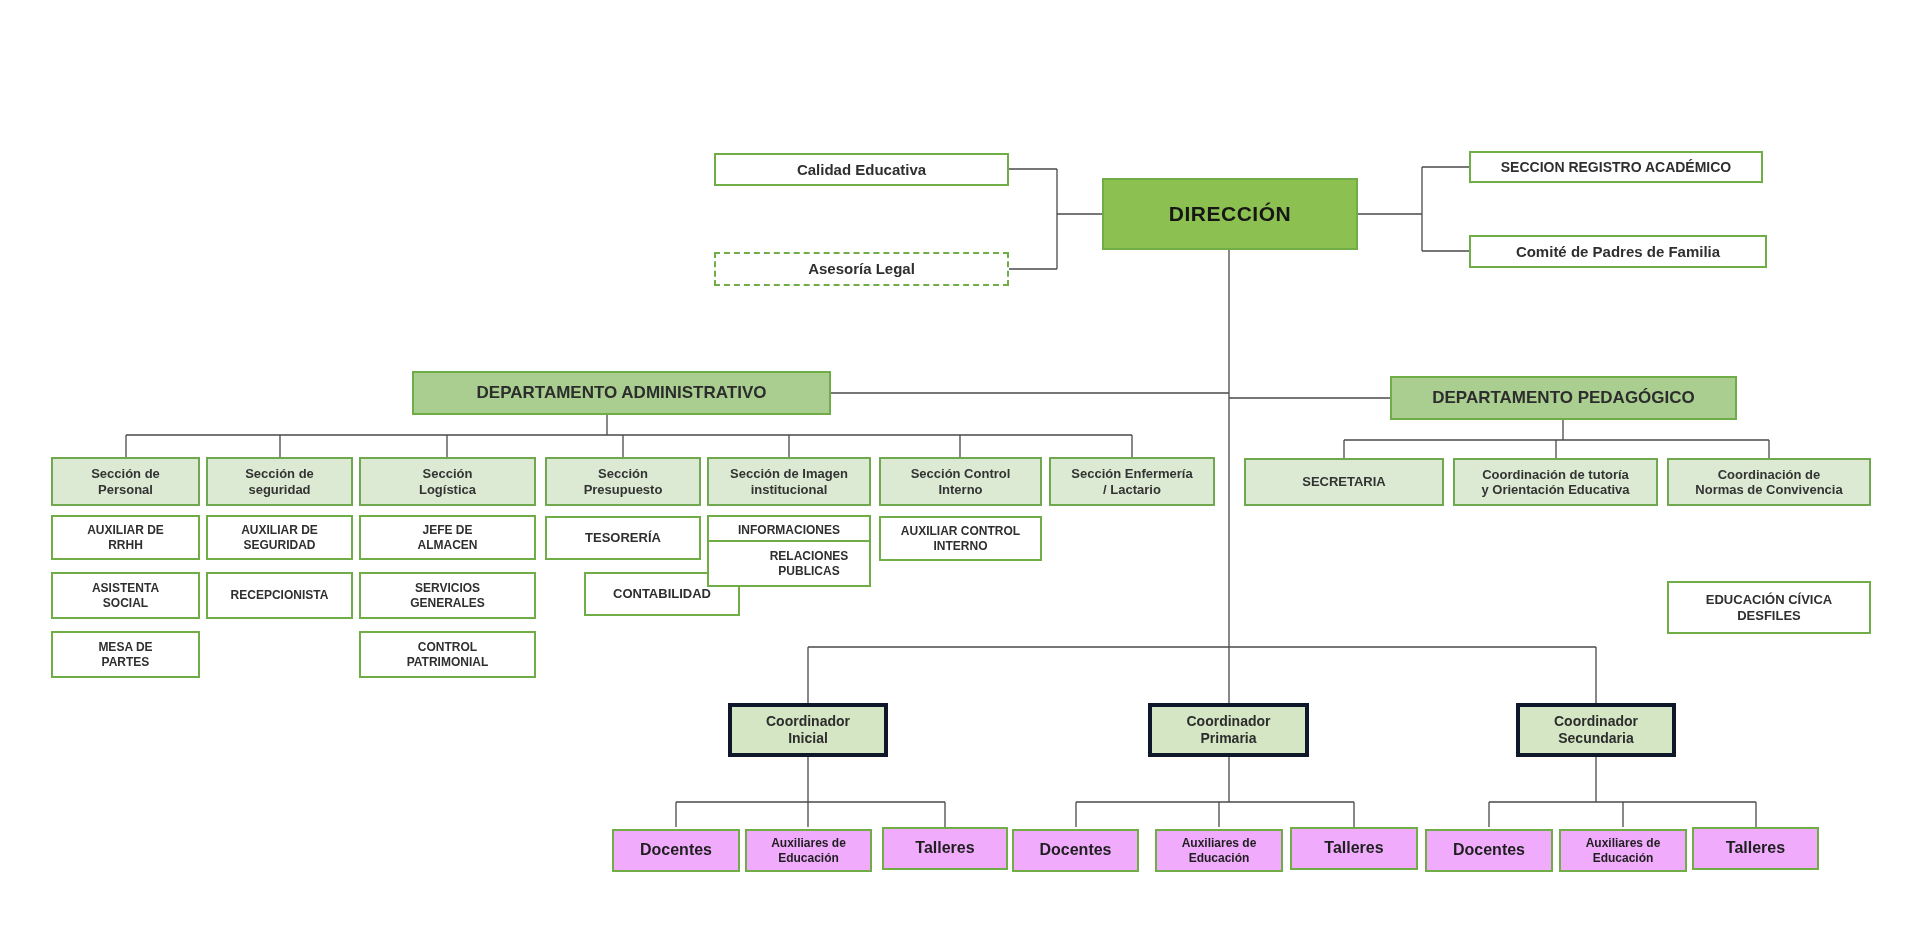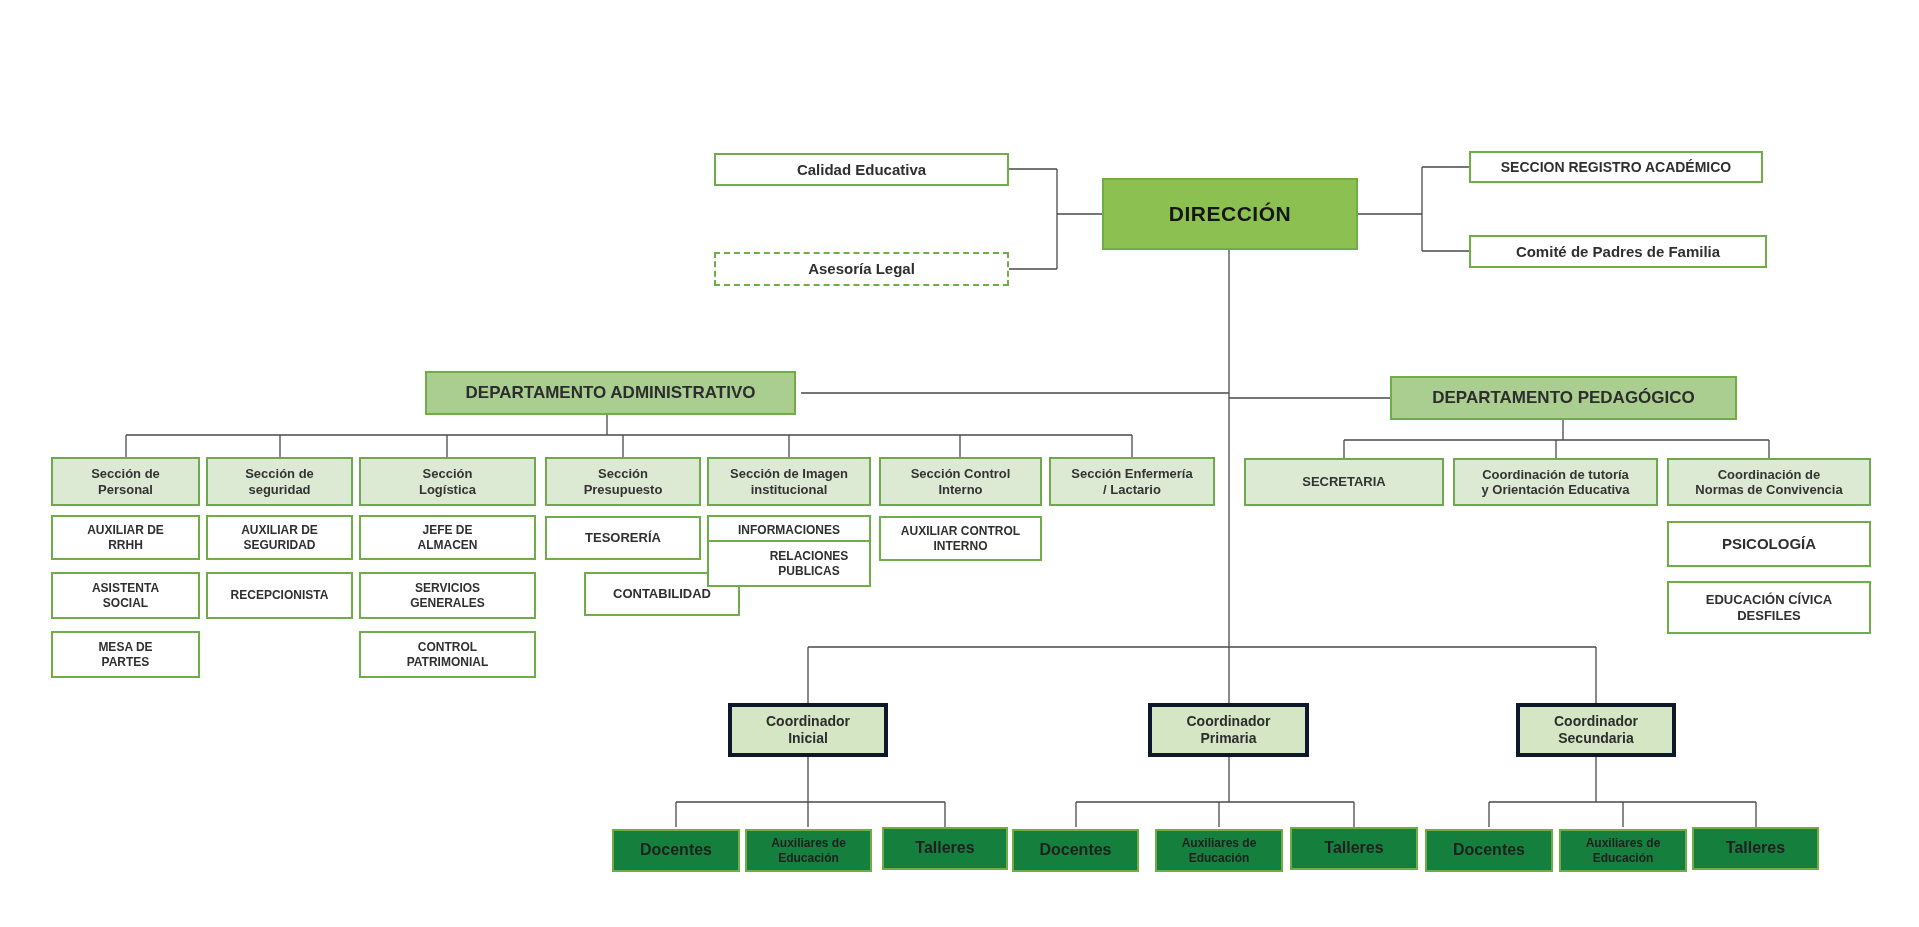--- a/index.html
+++ b/index.html
@@ -72,7 +72,7 @@
     <div class="node outline" style="left: 1469px; top: 235px; width: 298px; height: 33px; font-size: 15px;">
       <span>Comité de Padres de Familia</span>
     </div>
-    <div class="node dept" style="left: 425px; top: 371px; width: 371px; height: 44px; font-size: 17px;">
+    <div class="node dept" style="left: 412px; top: 371px; width: 419px; height: 44px; font-size: 17px;">
       <span>DEPARTAMENTO ADMINISTRATIVO</span>
     </div>
     <div class="node dept" style="left: 1390px; top: 376px; width: 347px; height: 44px; font-size: 17px;">

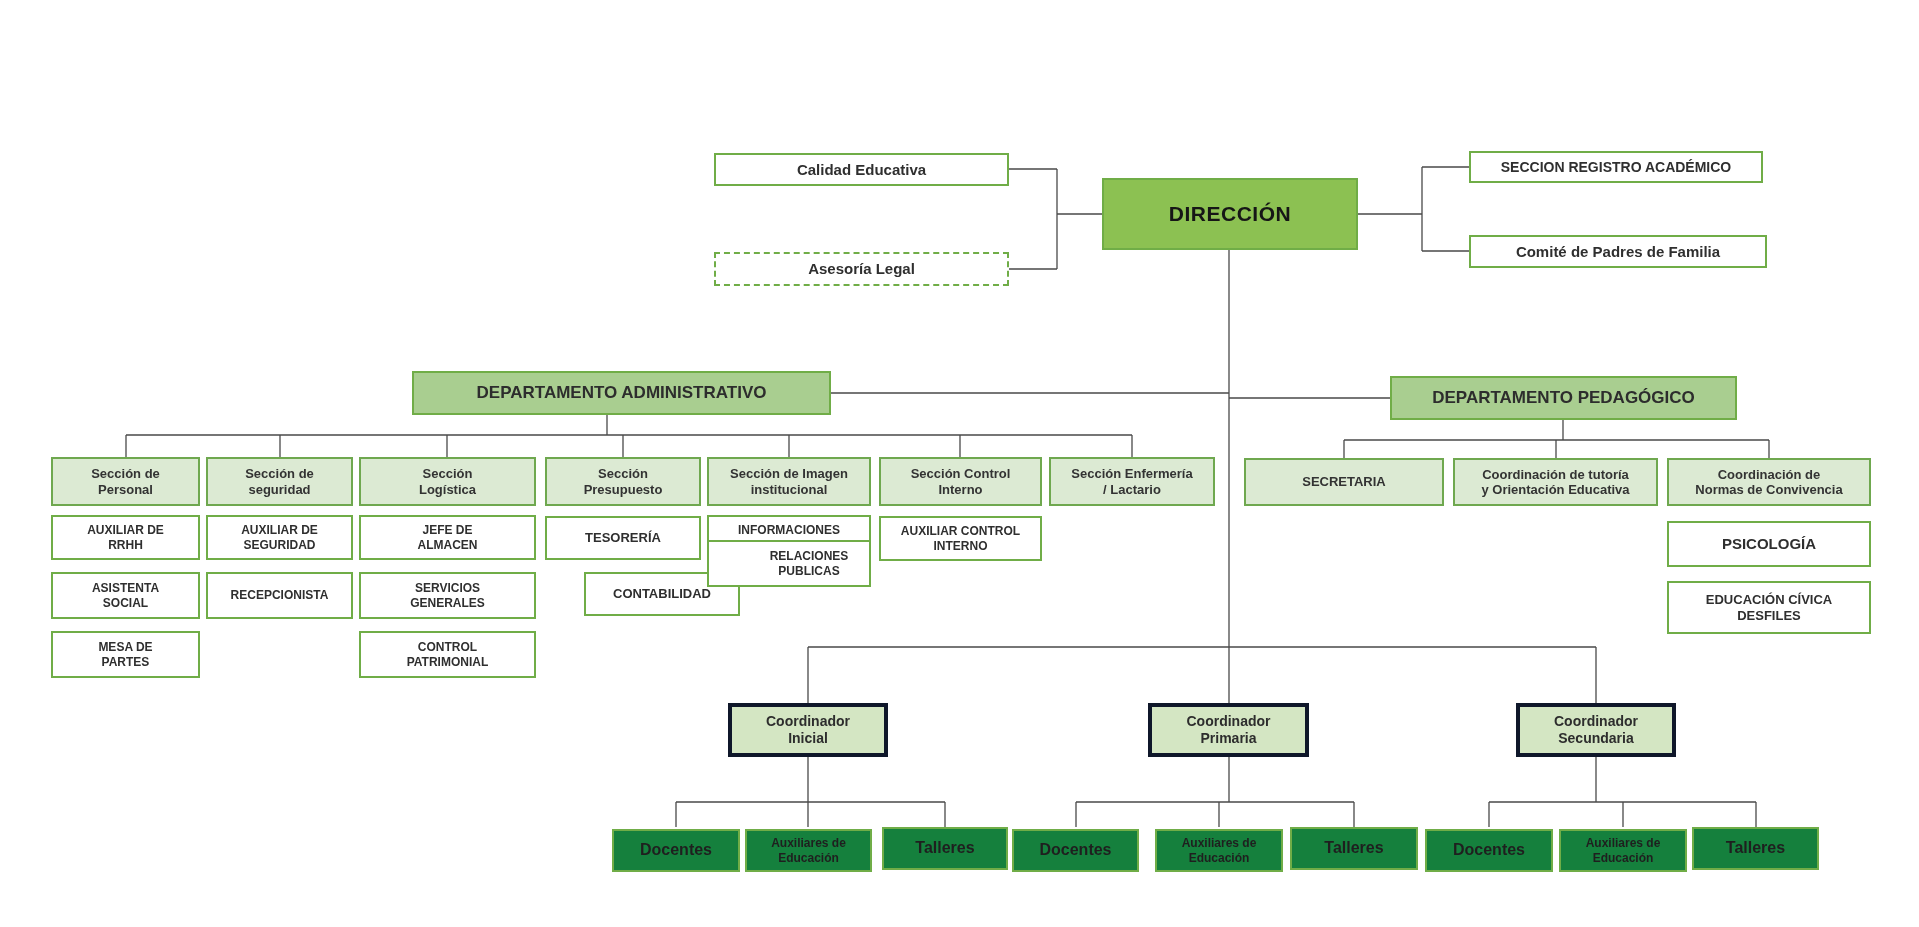--- a/index.html
+++ b/index.html
@@ -166,9 +166,6 @@
       <span>Coordinación de
 Normas de Convivencia</span>
     </div>
-    <div class="node outline" style="left: 1667px; top: 521px; width: 204px; height: 46px; font-size: 15px;">
-      <span>PSICOLOGÍA</span>
-    </div>
     <div class="node outline" style="left: 1667px; top: 581px; width: 204px; height: 53px; font-size: 13px;">
       <span>EDUCACIÓN CÍVICA
 DESFILES</span>

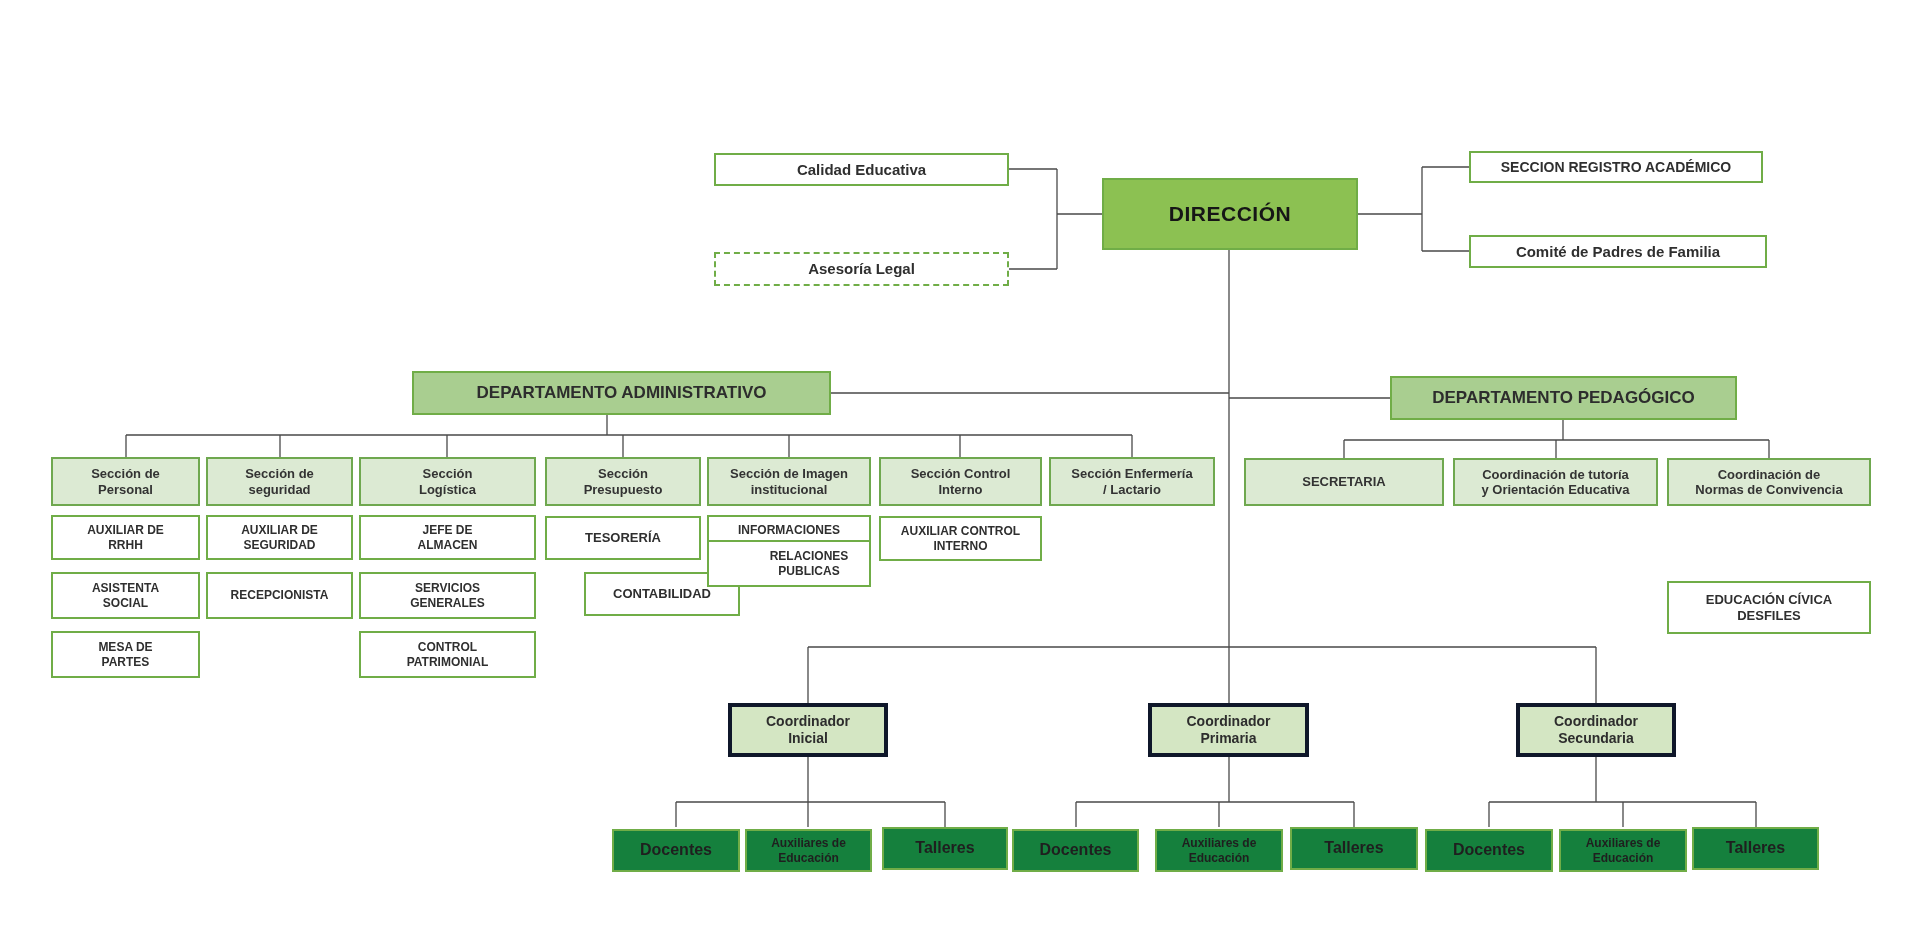--- a/index.html
+++ b/index.html
@@ -34,7 +34,7 @@
   .dept           { background: #A9CE90; border: 2px solid #70AD47; color: #2d2d2d; }
   .section        { background: #DCEAD3; border: 2px solid #6FA84F; color: #333333; }
   .coordinator    { background: #D4E6C3; border: 4px solid #0f172a; color: #2d2d2d; }
-  .leaf           { background: #15803d; border: 2px solid #70AD47; color: #1f1f1f; }
+  .leaf           { background: #f0abfc; border: 2px solid #70AD47; color: #1f1f1f; }
   .outline        { background: #ffffff; border: 2px solid #70AD47; color: #2f2f2f; }
   .outline-dashed { background: #ffffff; border: 2px dashed #70AD47; color: #2f2f2f; }
 </style>

